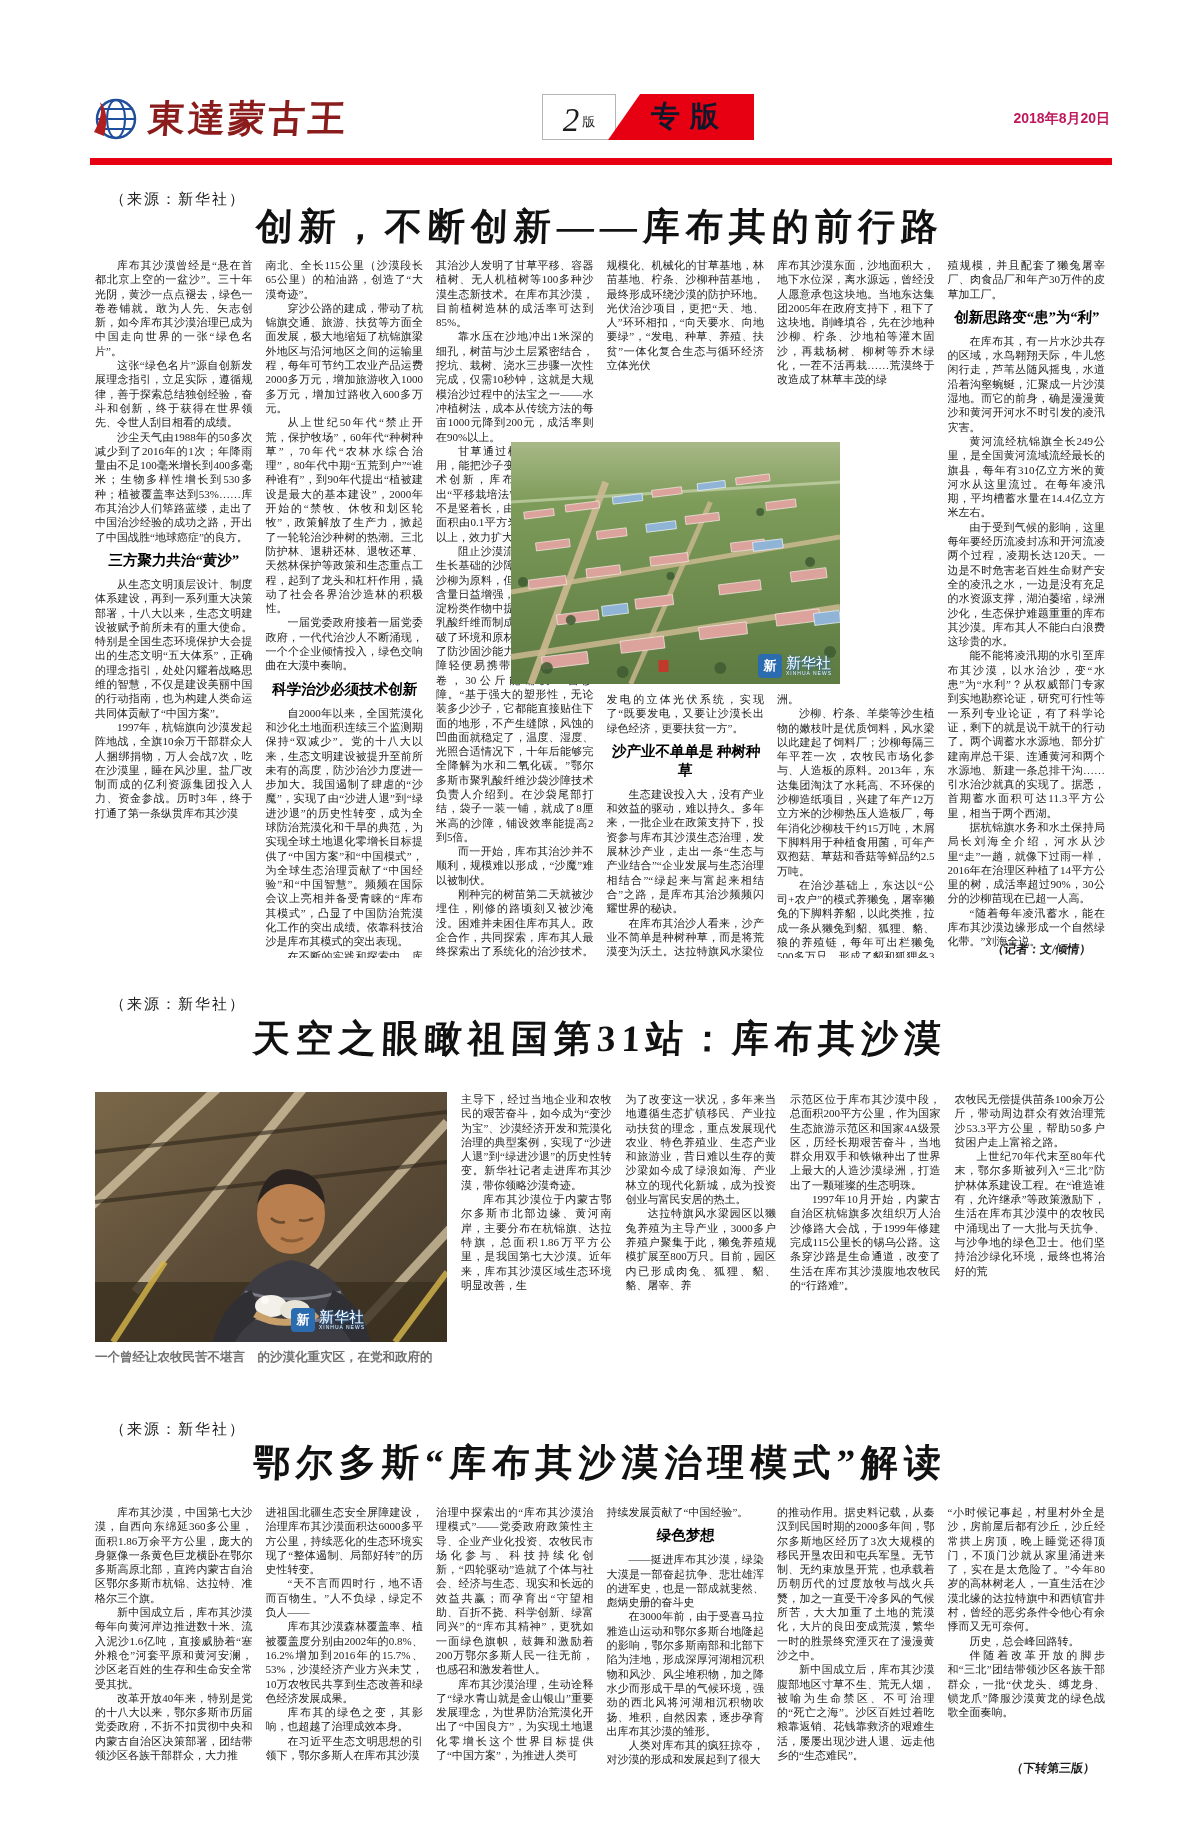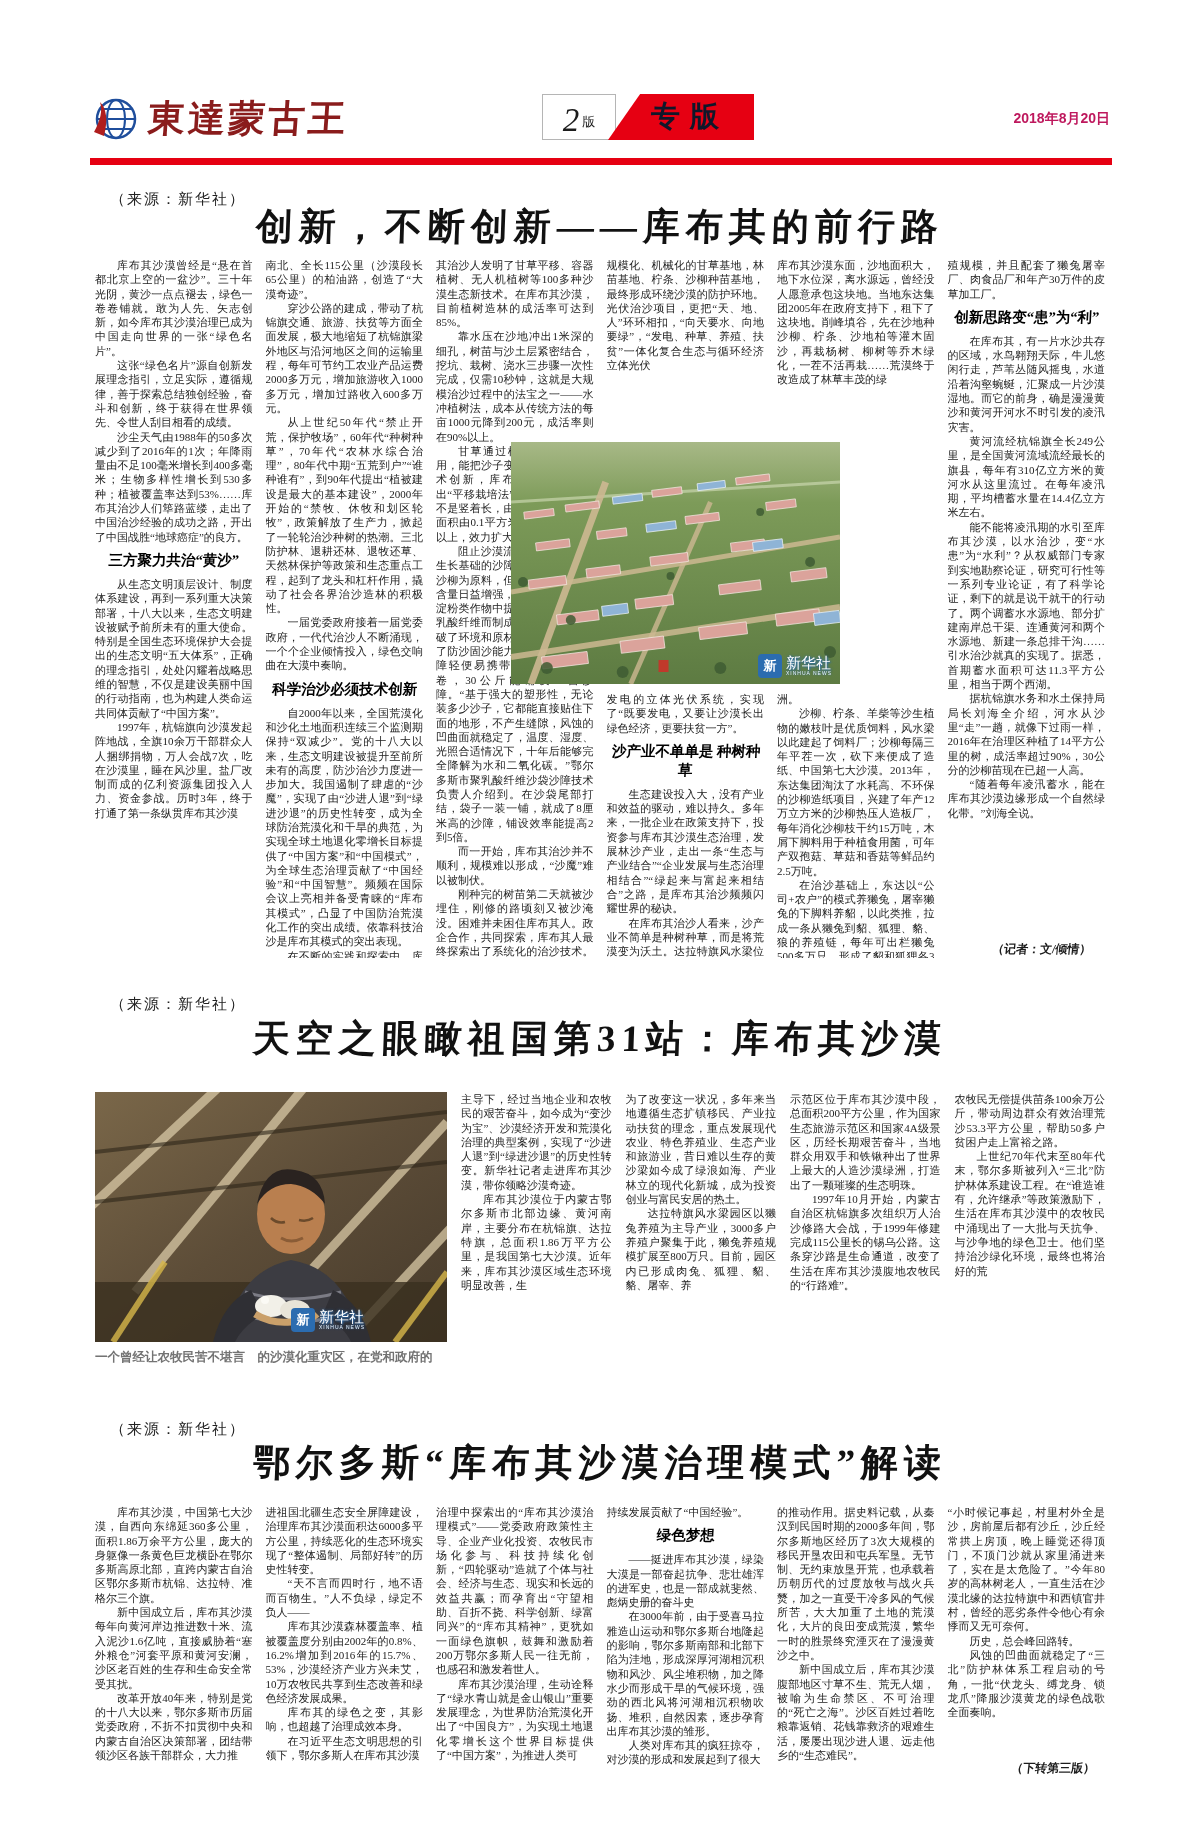--- a/index.html
+++ b/index.html
@@ -200,6 +200,7 @@
         <div class="subhead">创新思路变“患”为“利”</div>
         <div class="para">在库布其，有一片水沙共存的区域，水鸟翱翔天际，牛儿悠闲行走，芦苇丛随风摇曳，水道沿着沟壑蜿蜒，汇聚成一片沙漠湿地。而它的前身，确是漫漫黄沙和黄河开河水不时引发的凌汛灾害。</div>
         <div class="para">黄河流经杭锦旗全长249公里，是全国黄河流域流经最长的旗县，每年有310亿立方米的黄河水从这里流过。在每年凌汛期，平均槽蓄水量在14.4亿立方米左右。</div>
+        <div class="para">由于受到气候的影响，这里每年要经历流凌封冻和开河流凌两个过程，凌期长达120天。一边是不时危害老百姓生命财产安全的凌汛之水，一边是没有充足的水资源支撑，湖泊萎缩，绿洲沙化，生态保护难题重重的库布其沙漠。库布其人不能白白浪费这珍贵的水。</div>
         <div class="para">能不能将凌汛期的水引至库布其沙漠，以水治沙，变“水患”为“水利”？从权威部门专家到实地勘察论证，研究可行性等一系列专业论证，有了科学论证，剩下的就是说干就干的行动了。两个调蓄水水源地、部分扩建南岸总干渠、连通黄河和两个水源地、新建一条总排干沟……引水治沙就真的实现了。据悉，首期蓄水面积可达11.3平方公里，相当于两个西湖。</div>
         <div class="para">据杭锦旗水务和水土保持局局长刘海全介绍，河水从沙里“走”一趟，就像下过雨一样，2016年在治理区种植了14平方公里的树，成活率超过90%，30公分的沙柳苗现在已超一人高。</div>
         <div class="para">“随着每年凌汛蓄水，能在库布其沙漠边缘形成一个自然绿化带。”刘海全说。</div>

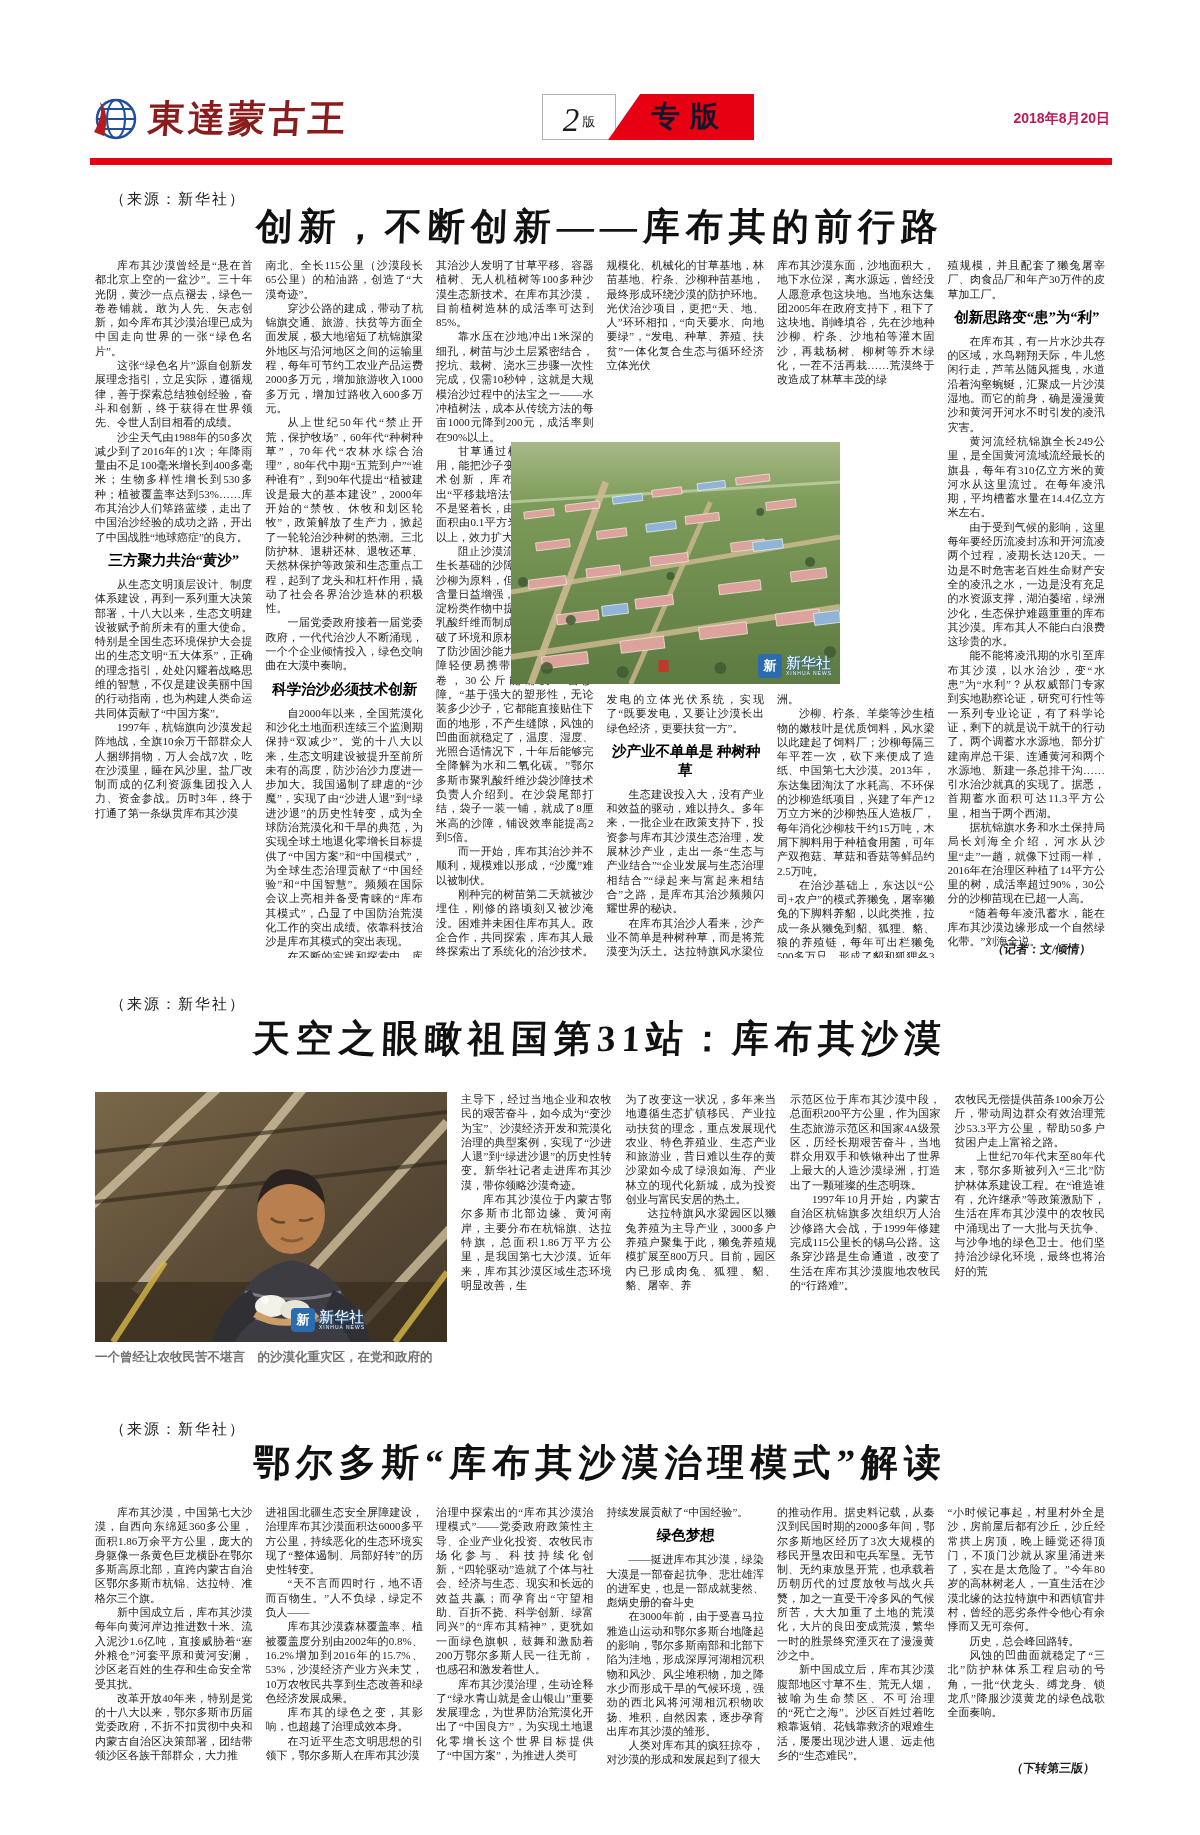--- a/index.html
+++ b/index.html
@@ -192,7 +192,7 @@
         <div class="para cont fixed" style="height: 182px;">库布其沙漠东面，沙地面积大，地下水位深，离水源远，曾经没人愿意承包这块地。当地东达集团2005年在政府支持下，租下了这块地。削峰填谷，先在沙地种沙柳、柠条、沙地柏等灌木固沙，再栽杨树、柳树等乔木绿化，一茬不活再栽……荒漠终于改造成了林草丰茂的绿</div>
         <div class="gap" style="height: 252px;"></div>
         <div class="para cont">洲。</div>
-        <div class="para">沙柳、柠条、羊柴等沙生植物的嫩枝叶是优质饲料，风水梁以此建起了饲料厂；沙柳每隔三年平茬一次，砍下来便成了造纸、中国第七大沙漠。2013年，东达集团淘汰了水耗高、不环保的沙柳造纸项目，兴建了年产12万立方米的沙柳热压人造板厂，每年消化沙柳枝干约15万吨，木屑下脚料用于种植食用菌，可年产双孢菇、草菇和香菇等鲜品约2.5万吨。</div>
+        <div class="para">沙柳、柠条、羊柴等沙生植物的嫩枝叶是优质饲料，风水梁以此建起了饲料厂；沙柳每隔三年平茬一次，农牧民市场化参与、人造板的原料。2013年，东达集团淘汰了水耗高、不环保的沙柳造纸项目，兴建了年产12万立方米的沙柳热压人造板厂，每年消化沙柳枝干约15万吨，木屑下脚料用于种植食用菌，可年产双孢菇、草菇和香菇等鲜品约2.5万吨。</div>
         <div class="para">在治沙基础上，东达以“公司+农户”的模式养獭兔，屠宰獭兔的下脚料养貂，以此类推，拉成一条从獭兔到貂、狐狸、貉、狼的养殖链，每年可出栏獭兔500多万只，形成了貂和狐狸各3万只、2万只貉、40条狼的养</div>
       </div>
       <div class="col">

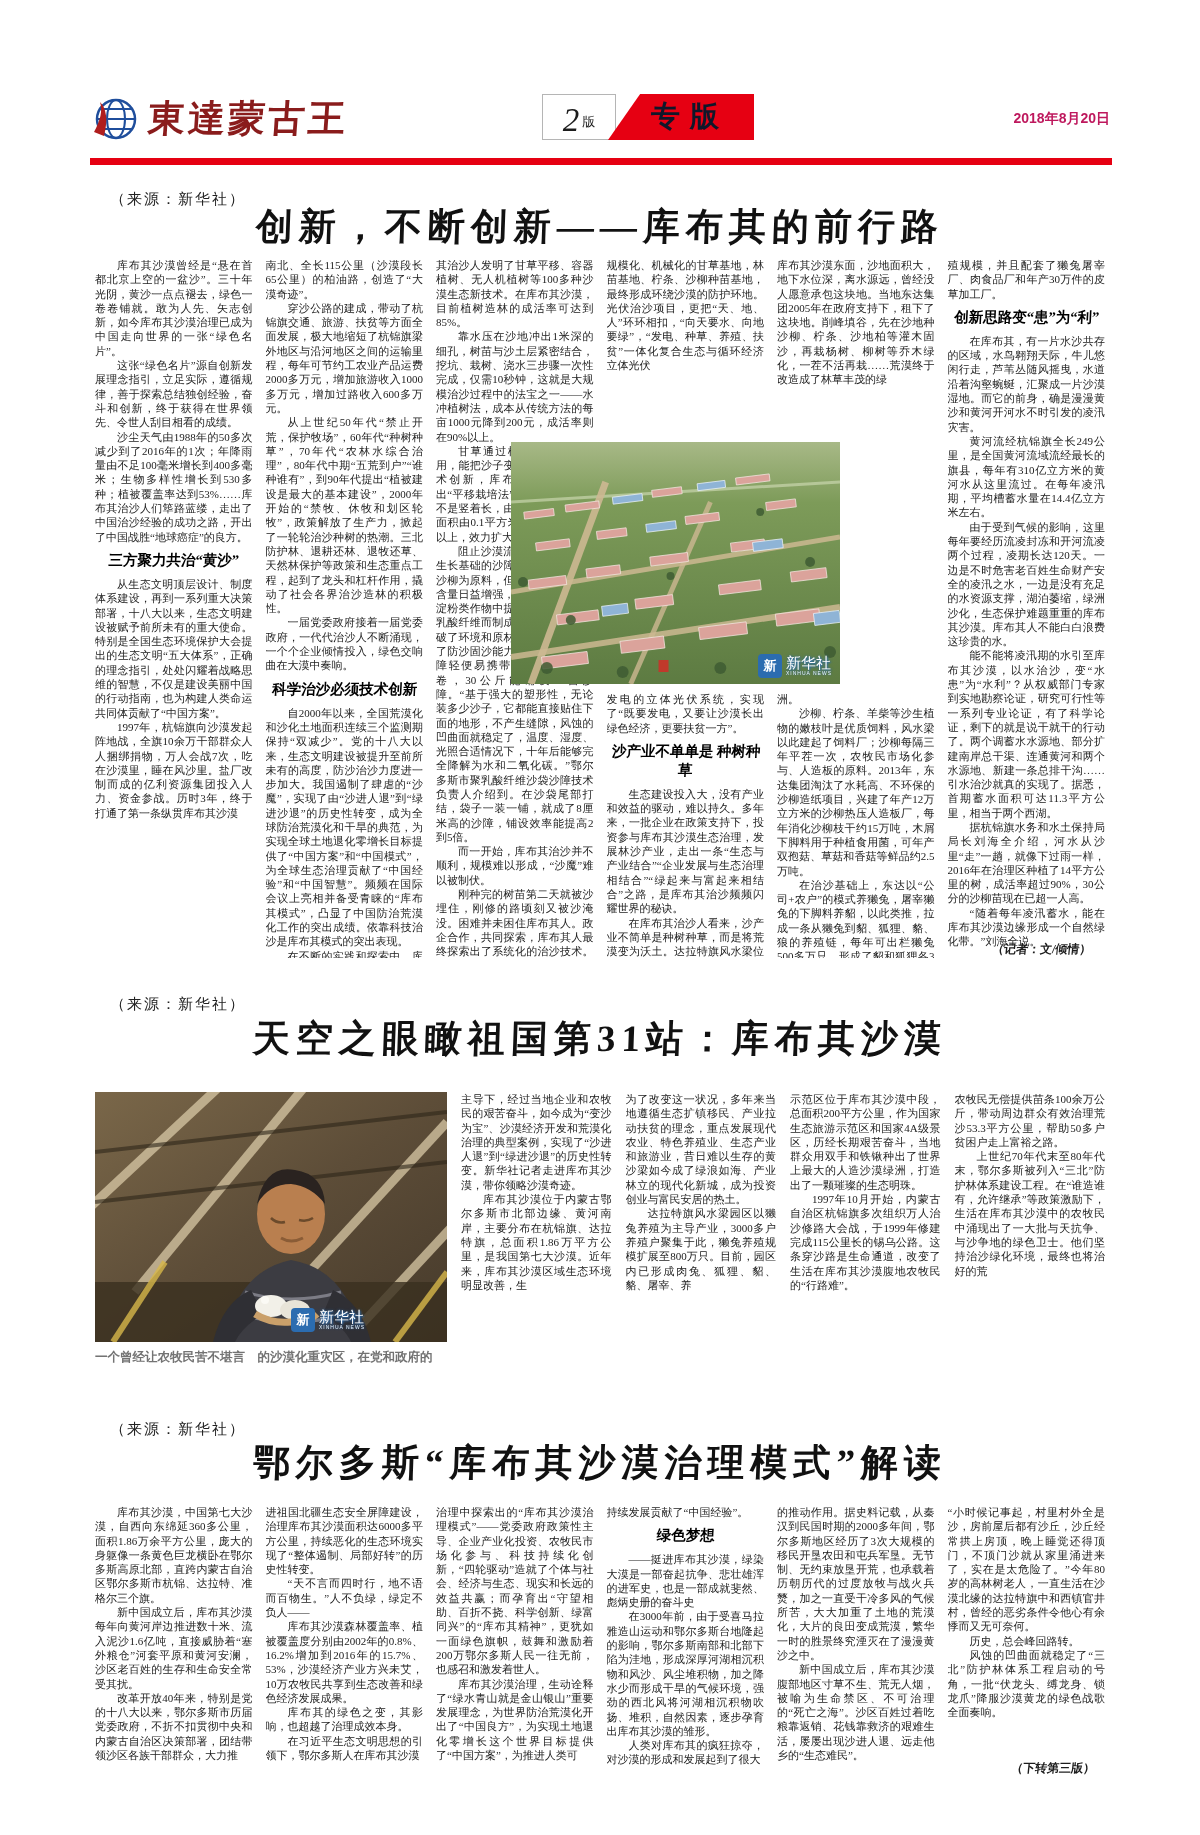--- a/index.html
+++ b/index.html
@@ -317,7 +317,7 @@
       <div class="col">
         <div class="para cont">“小时候记事起，村里村外全是沙，房前屋后都有沙丘，沙丘经常拱上房顶，晚上睡觉还得顶门，不顶门沙就从家里涌进来了，实在是太危险了。”今年80岁的高林树老人，一直生活在沙漠北缘的达拉特旗中和西镇官井村，曾经的恶劣条件令他心有余悸而又无可奈何。</div>
         <div class="para">历史，总会峰回路转。</div>
-        <div class="para">风蚀的凹曲面就稳定了“三北”防护林体系工程启动的号角，一批“伏龙头、缚龙身、锁龙爪”降服沙漠黄龙的绿色战歌全面奏响。</div>
+        <div class="para">伴随着改革开放的脚步和“三北”团结带领沙区各族干部群众，一批“伏龙头、缚龙身、锁龙爪”降服沙漠黄龙的绿色战歌全面奏响。</div>
       </div>
     </div>
 

